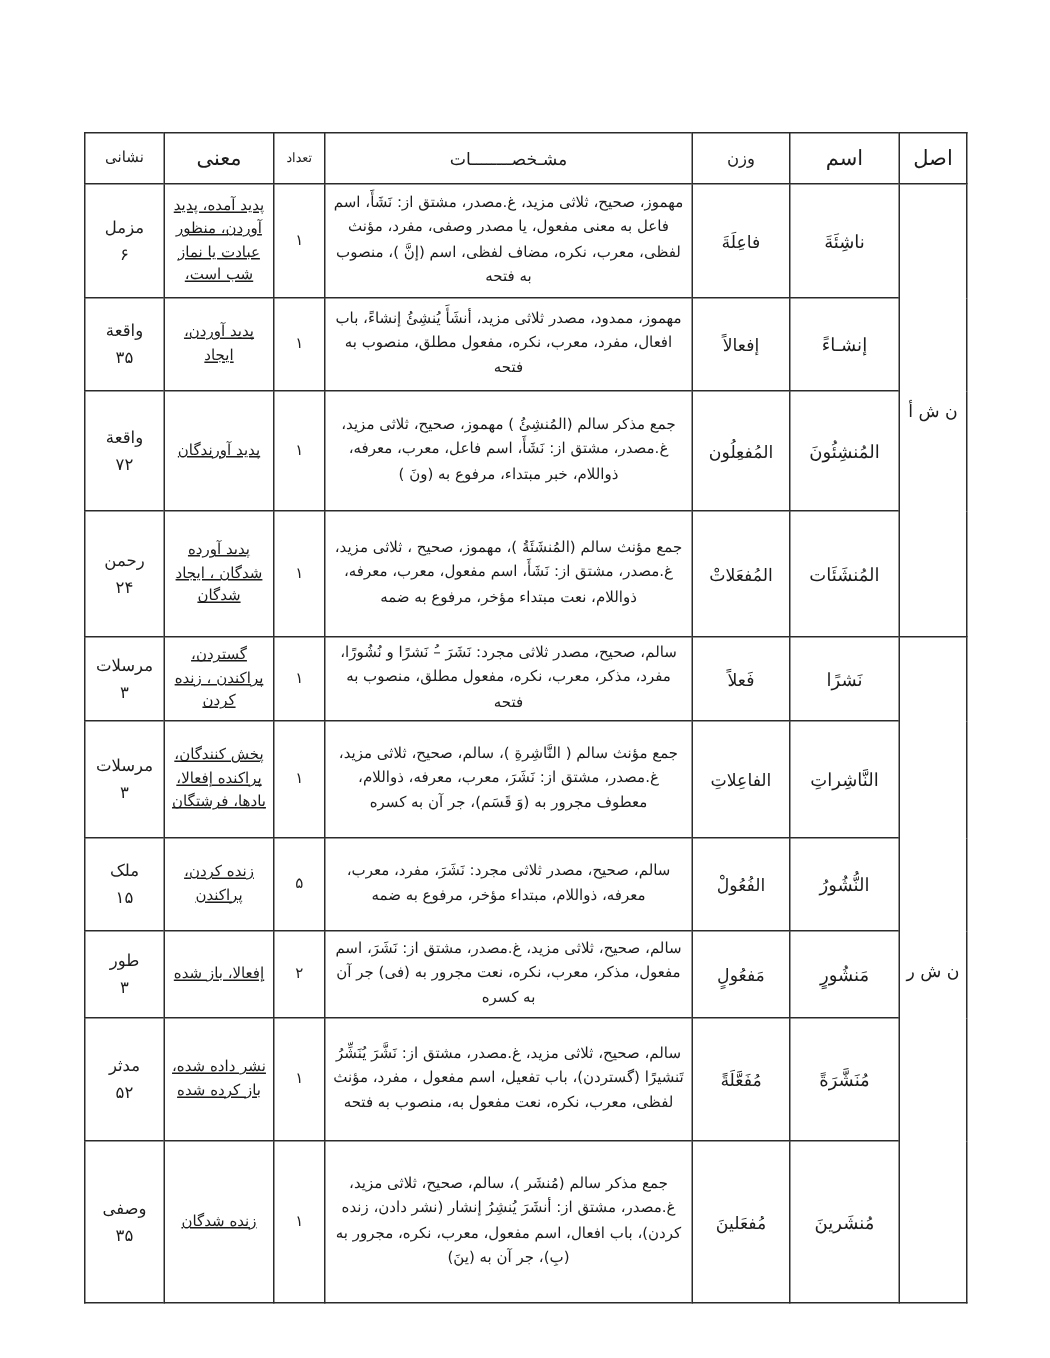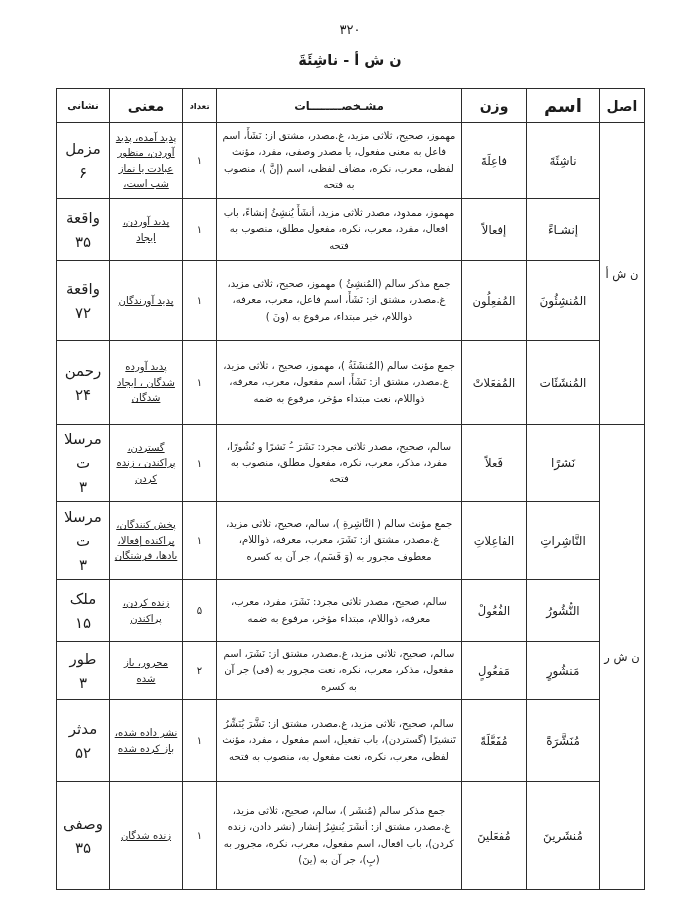--- a/index.html
+++ b/index.html
@@ -53,7 +53,6 @@
 
 <div class="page">
 
-  <div class="page-number">۳۲۰</div>
   <div class="doc-title">ن ش أ - ناشِئَةَ</div>
 
   <table class="main">

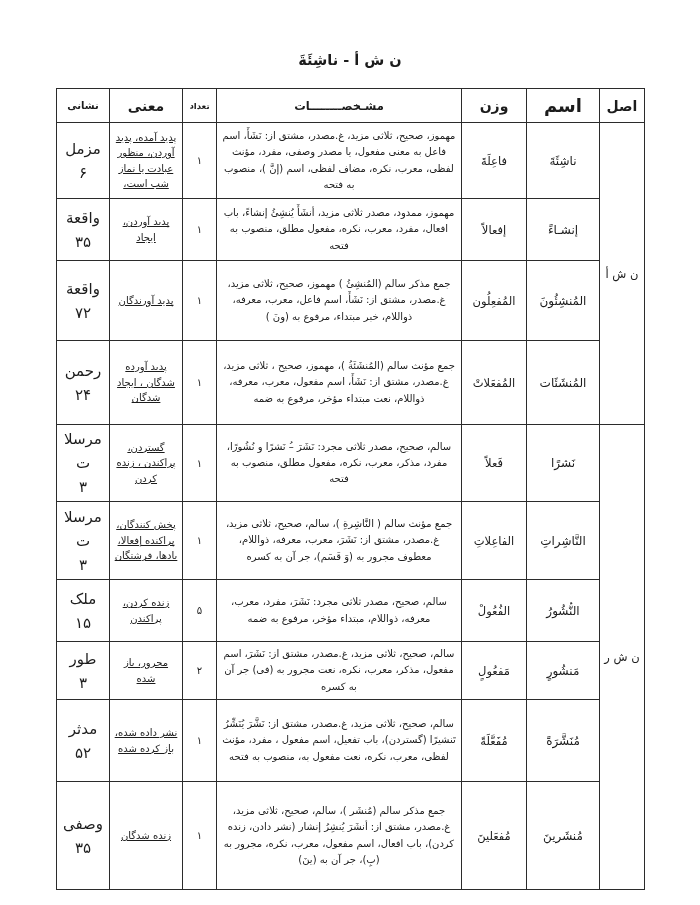--- a/index.html
+++ b/index.html
@@ -53,7 +53,6 @@
 
 <div class="page">
 
-  <div class="doc-title">ن ش أ - ناشِئَةَ</div>
 
   <table class="main">
     <colgroup>

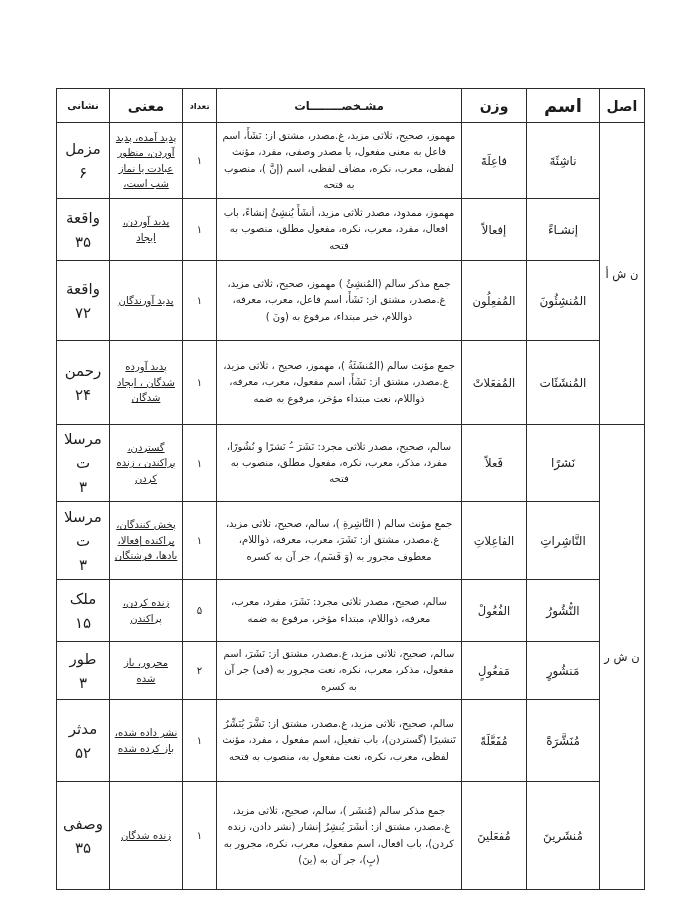--- a/index.html
+++ b/index.html
@@ -27,7 +27,7 @@
     padding:2px 4px;vertical-align:middle;text-align:center;
     overflow:hidden;word-wrap:break-word;
   }
-  th{font-weight:bold;margin-top:36px;}
+  th{font-weight:normal;margin-top:36px;}
   .h-asl{font-size:14px;}
   .h-esm{font-size:18px;}
   .h-vazn{font-size:14px;}

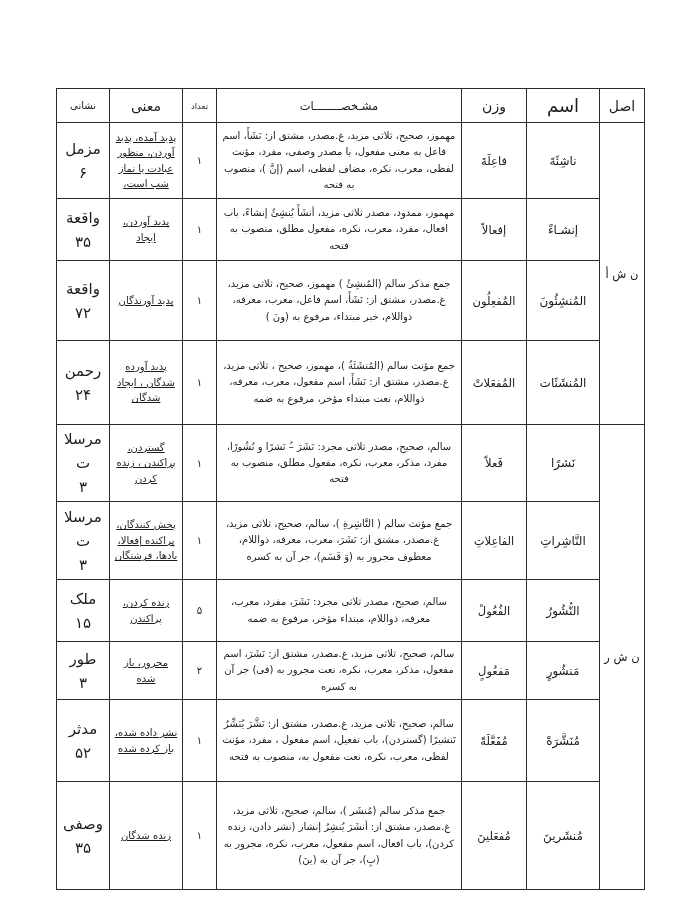--- a/index.html
+++ b/index.html
@@ -30,7 +30,7 @@
   th{font-weight:normal;margin-top:36px;}
   .h-asl{font-size:14px;}
   .h-esm{font-size:18px;}
-  .h-vazn{font-size:14px;}
+  .h-vazn{font-size:11px;}
   .h-mosh{font-size:11.5px;}
   .h-tedad{font-size:8.5px;}
   .h-mani{font-size:14px;}

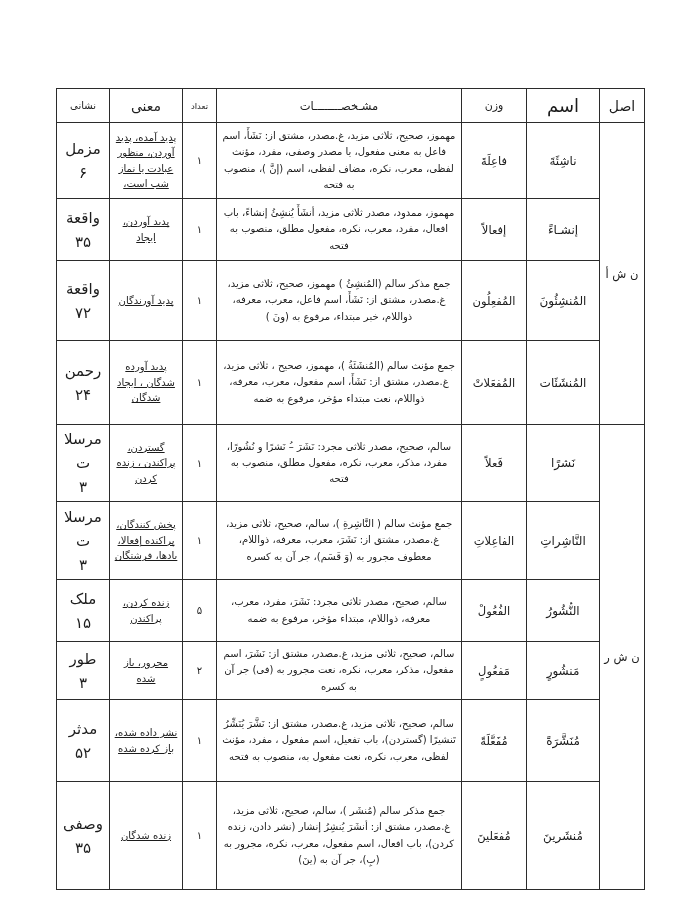--- a/index.html
+++ b/index.html
@@ -29,7 +29,7 @@
   }
   th{font-weight:normal;margin-top:36px;}
   .h-asl{font-size:14px;}
-  .h-esm{font-size:18px;}
+  .h-esm{font-size:14px;}
   .h-vazn{font-size:11px;}
   .h-mosh{font-size:11.5px;}
   .h-tedad{font-size:8.5px;}

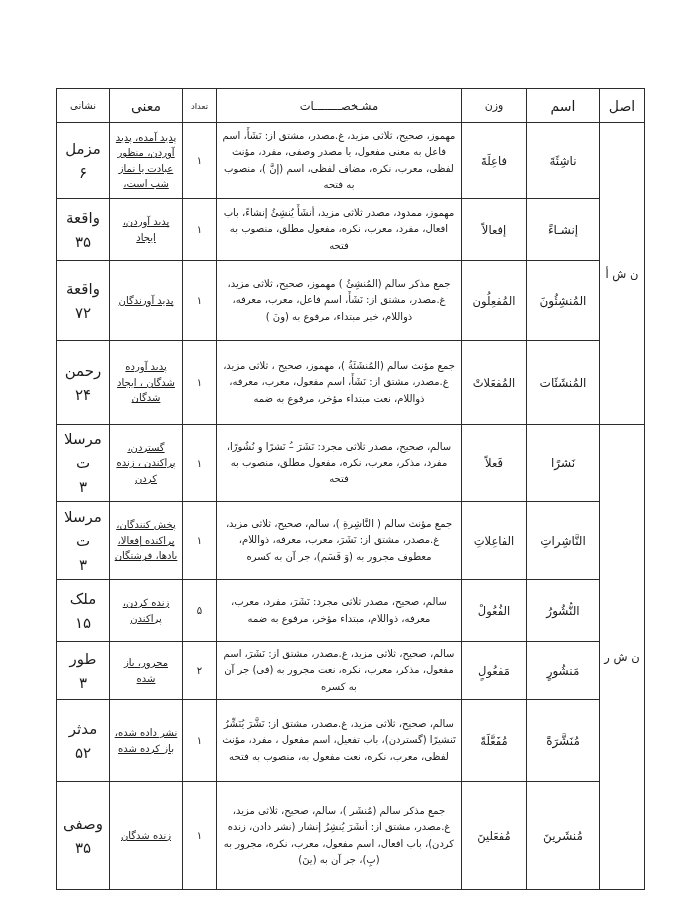--- a/index.html
+++ b/index.html
@@ -41,7 +41,7 @@
   td.mosh{font-size:10px;line-height:1.62;padding:3px 7px;margin-left:41px;}
   td.tedad{font-size:10px;}
   td.mani{font-size:10px;line-height:1.55;text-decoration:underline;}
-  td.neshani{font-size:15px;line-height:1.6;}
+  td.neshani{font-size:11px;line-height:1.6;}
   tr.hdr{height:34px;}
   tr.r1{height:76px;} tr.r2{height:62px;} tr.r3{height:80px;}
   tr.r4{height:84px;} tr.r5{height:56px;} tr.r6{height:78px;}

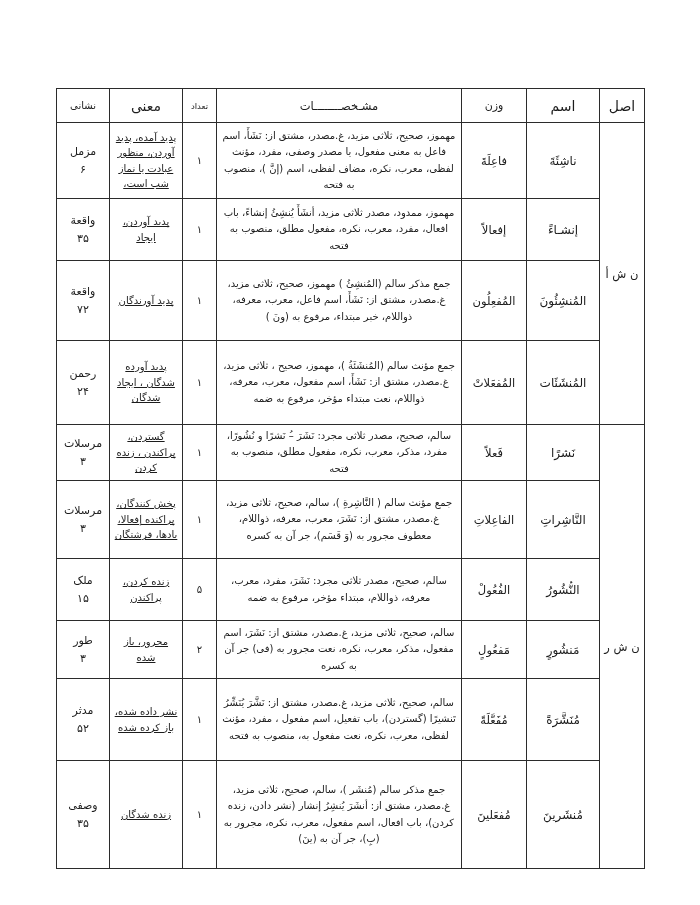--- a/index.html
+++ b/index.html
@@ -167,7 +167,7 @@
       <td class="vazn">مَفعُولٍ</td>
       <td class="mosh">سالم، صحیح، ثلاثی مزید، غ.مصدر، مشتق از: نَشَرَ، اسم مفعول، مذکر، معرب، نکره، نعت مجرور به (فی) جر آن به کسره</td>
       <td class="tedad">۲</td>
-      <td class="mani">مجرور، باز شده</td>
+      <td class="mani">إفعالا، باز شده</td>
       <td class="neshani">
         <div>طور</div>
         <div>۳</div>

